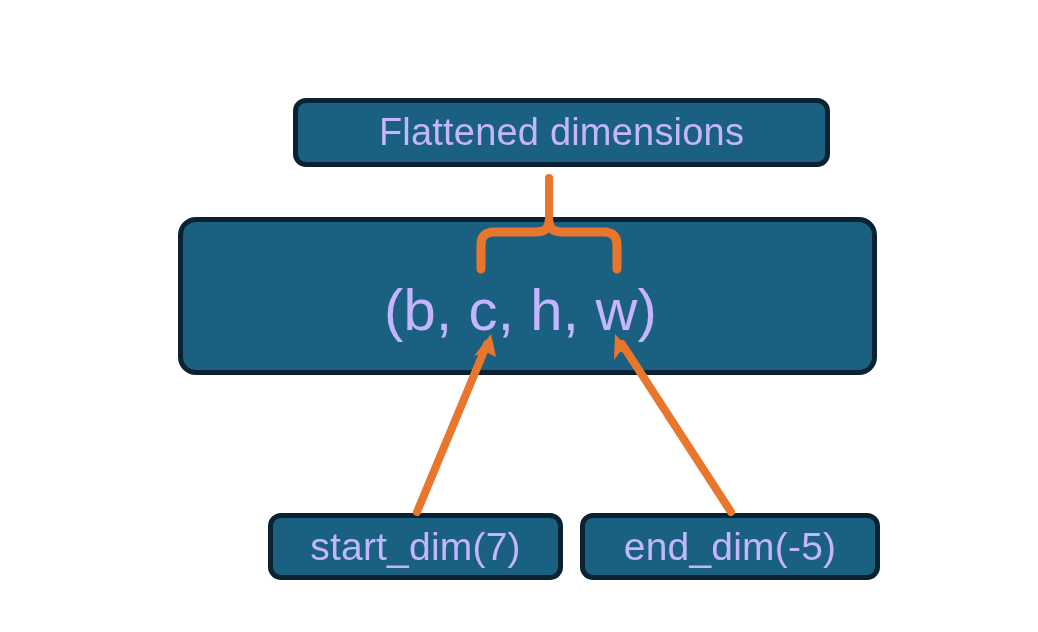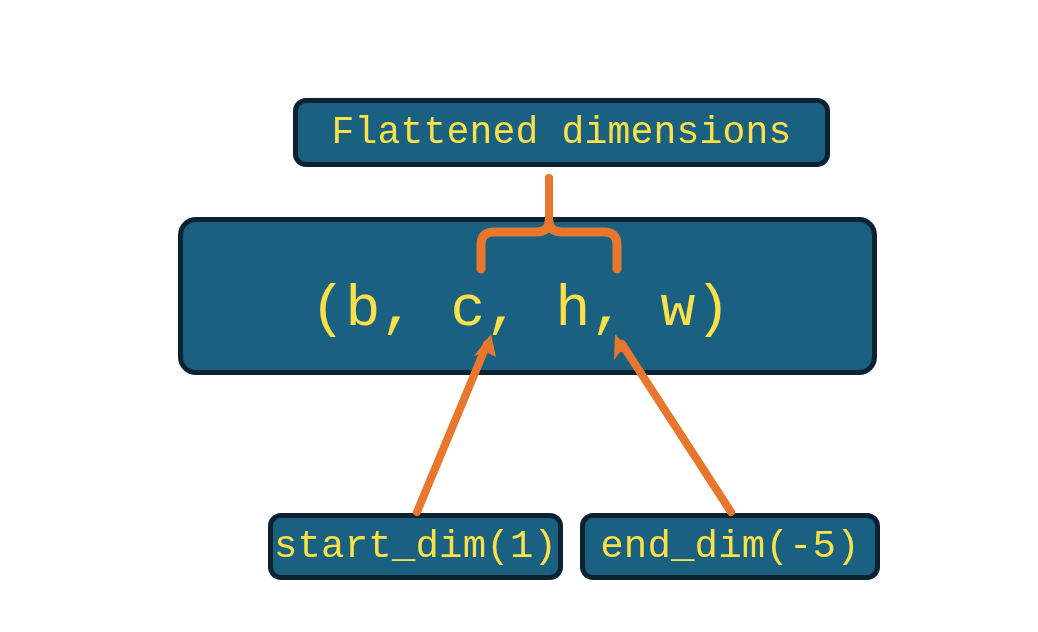--- a/index.html
+++ b/index.html
@@ -26,8 +26,8 @@
     display: flex;
     align-items: center;
     justify-content: center;
-    color: #fde047;
-    font-family: Liberation Mono, monospace;
+    color: #c4b5fd;
+    font-family: Liberation Sans, sans-serif;
     font-weight: 400;
     letter-spacing: 0.2px;
     white-space: nowrap;

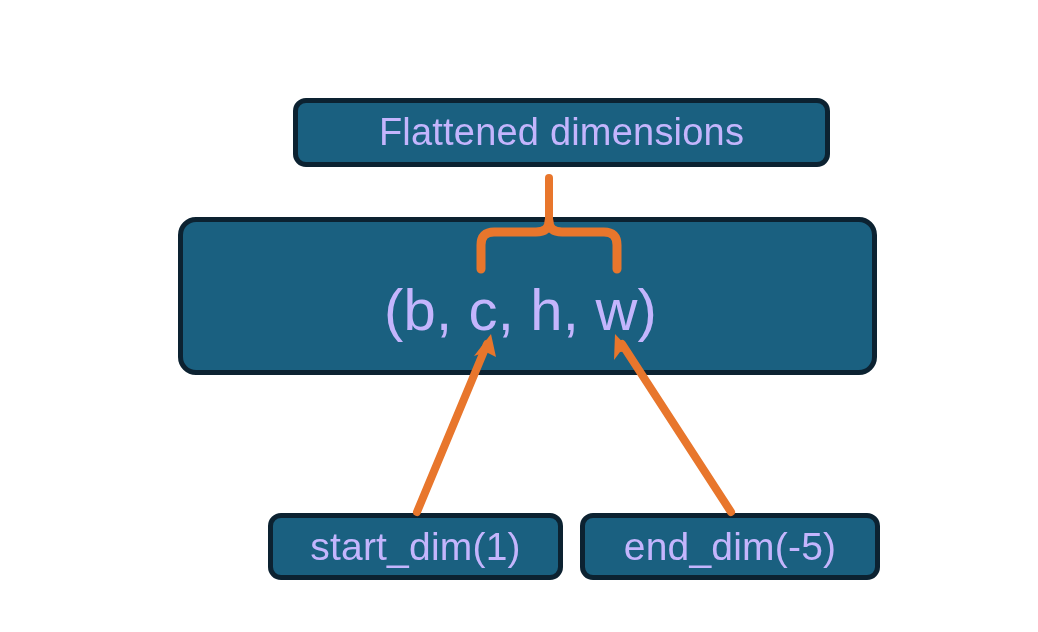--- a/index.html
+++ b/index.html
@@ -98,7 +98,7 @@
   </div>
 
   <div class="node" id="node-start-dim">
-    <span>start_dim(1)</span>
+    <span>start_dim(7)</span>
   </div>
 
   <div class="node" id="node-end-dim">

